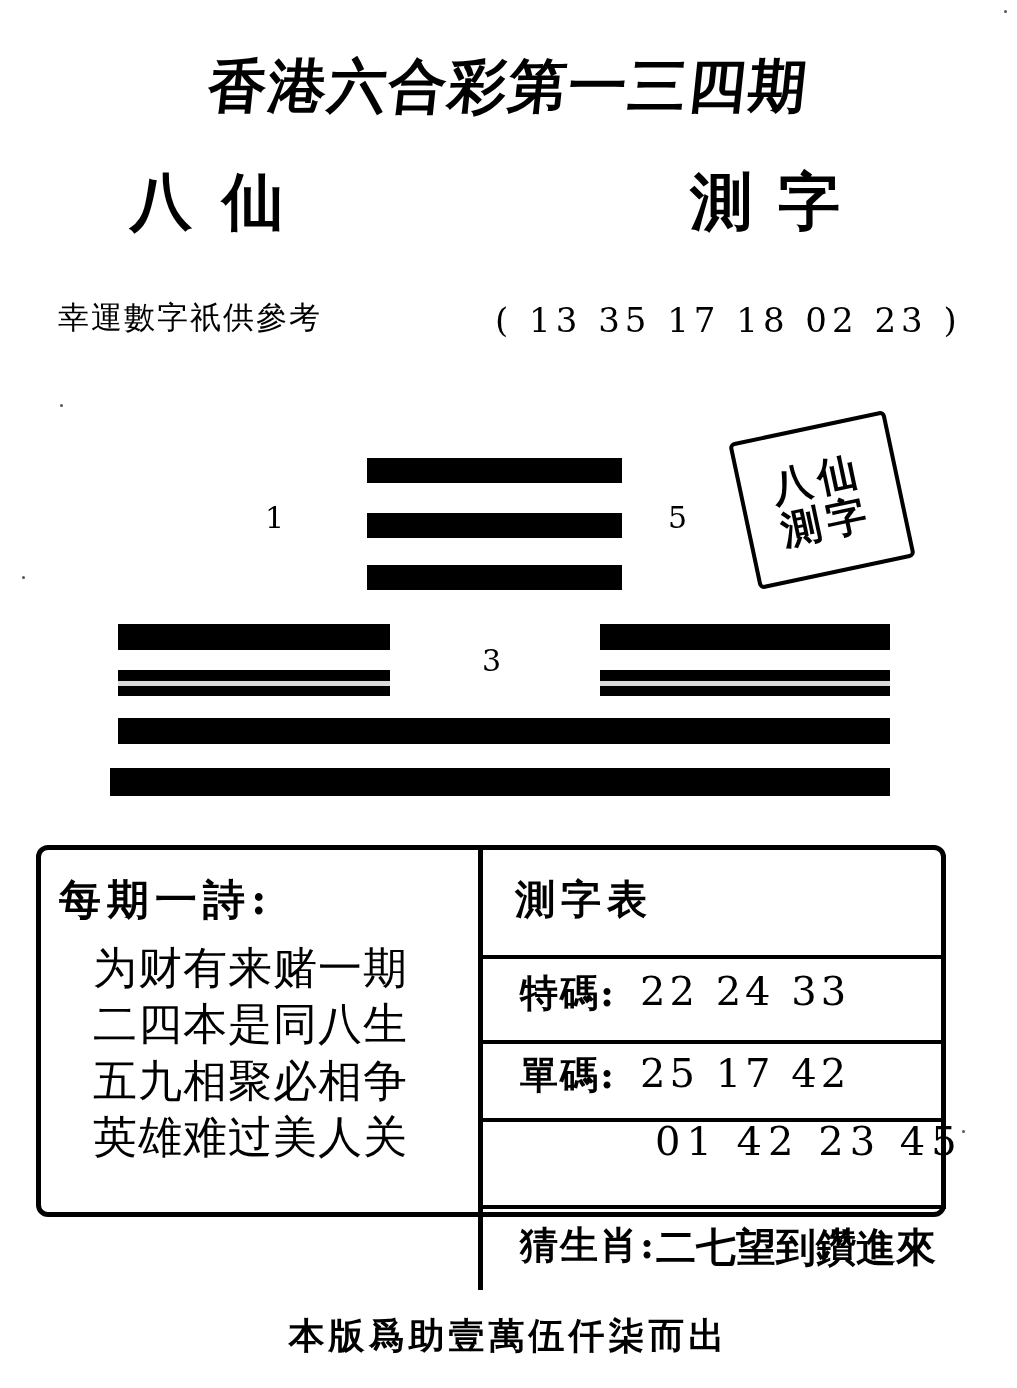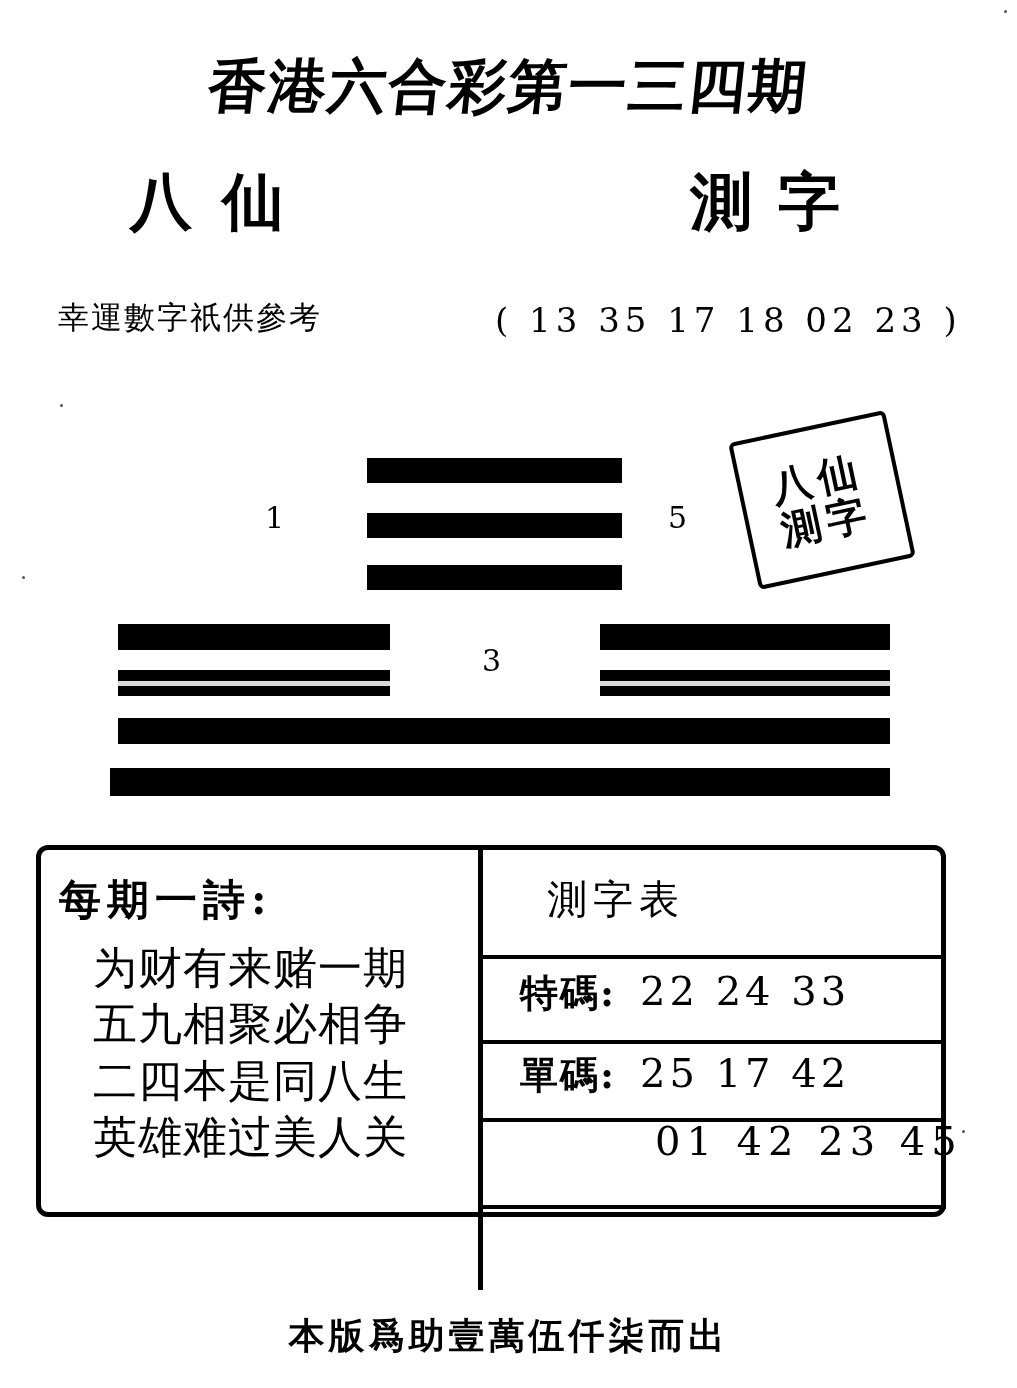--- a/index.html
+++ b/index.html
@@ -168,9 +168,9 @@
   }
   .tbl-head {
     position: absolute;
-    left: 64px; top: 22px;
+    left: 32px; top: 22px;
     font-size: 40px;
-    font-weight: normal;
+    font-weight: bold;
     letter-spacing: 6px;
   }
   .hdiv {

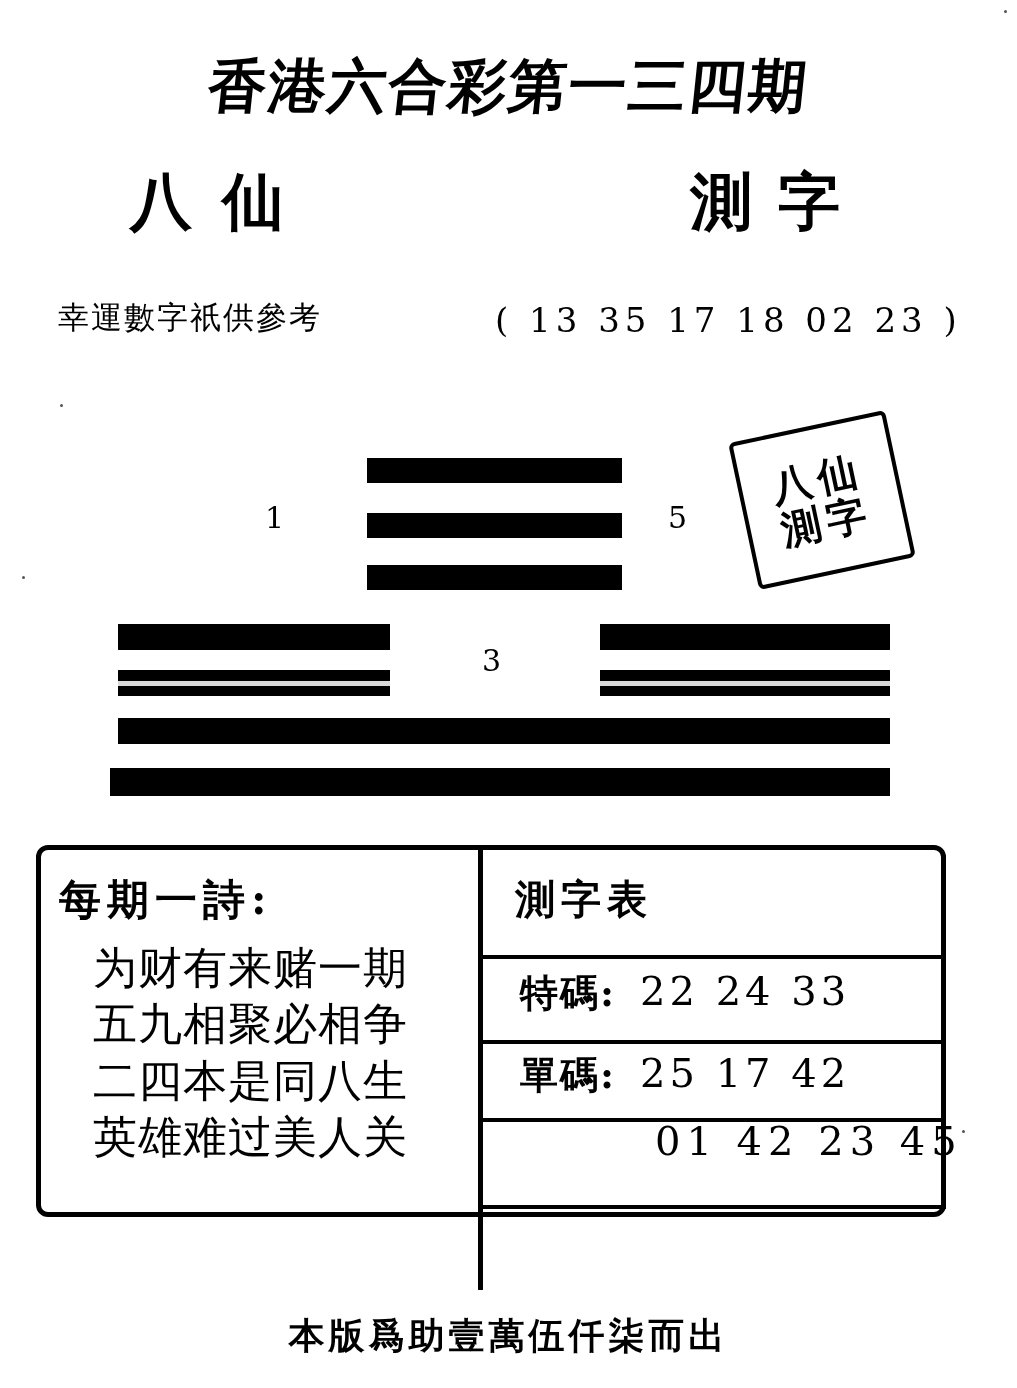--- a/index.html
+++ b/index.html
@@ -269,8 +269,8 @@
       <div class="poem-title">每期一詩:</div>
       <div class="poem-lines">
         <div>为财有来赌一期</div>
+        <div>二四本是同八生</div>
         <div>五九相聚必相争</div>
-        <div>二四本是同八生</div>
         <div>英雄难过美人关</div>
       </div>
     </div>

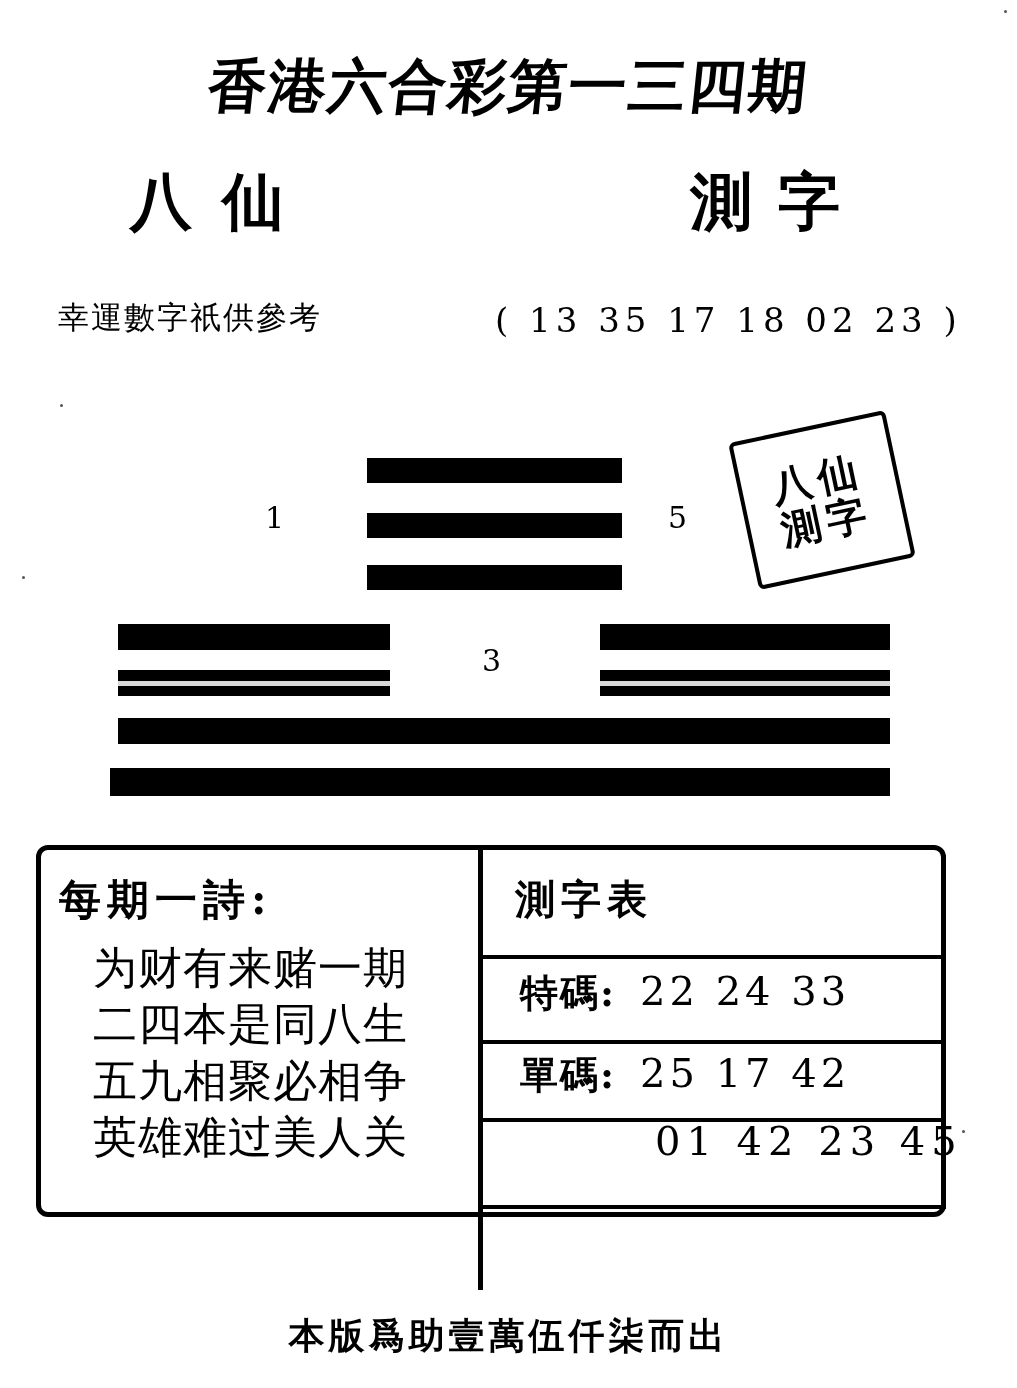--- a/index.html
+++ b/index.html
@@ -301,6 +301,10 @@
       <span class="row-nums wide" style="margin-left:135px;">01    42    23  45</span>
     </div>
 
+    <div class="row" style="top:370px; height:65px; left:437px; width:468px;">
+      <span class="row-label">猜生肖:</span>
+      <span class="zodiac-text">二七望到鑽進來</span>
+    </div>
   </div>
 
   <div class="footer">本版爲助壹萬伍仟柒而出</div>

